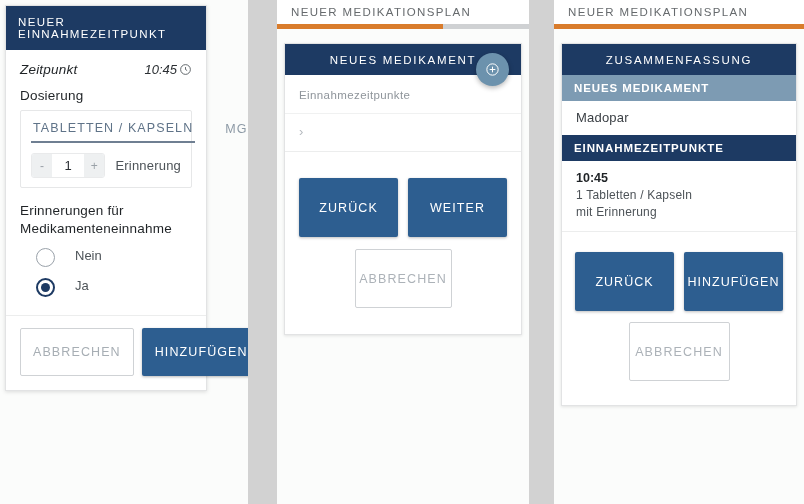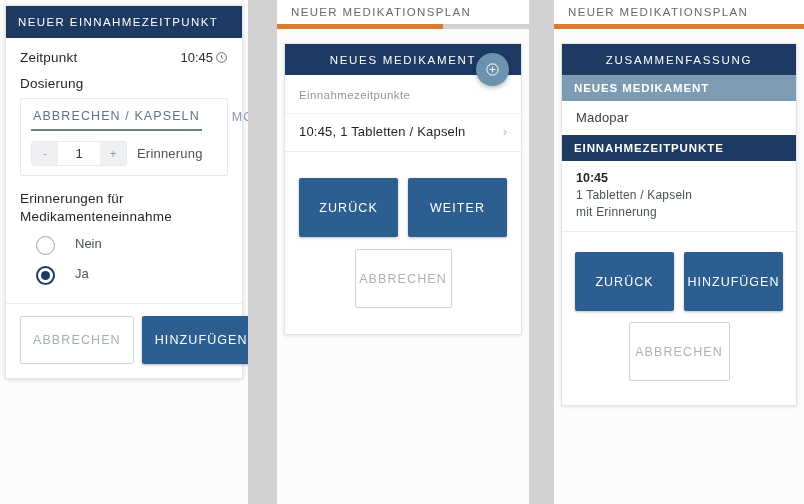--- a/index.html
+++ b/index.html
@@ -73,7 +73,7 @@
   
   .p1-card {
     position: absolute;
-    left: 5px; top: 5px; width: 238px;
+    left: 5px; top: 5px; width: 202px;
     z-index: 3;
     background:#fff;
     border:1px solid #e2e3e4;

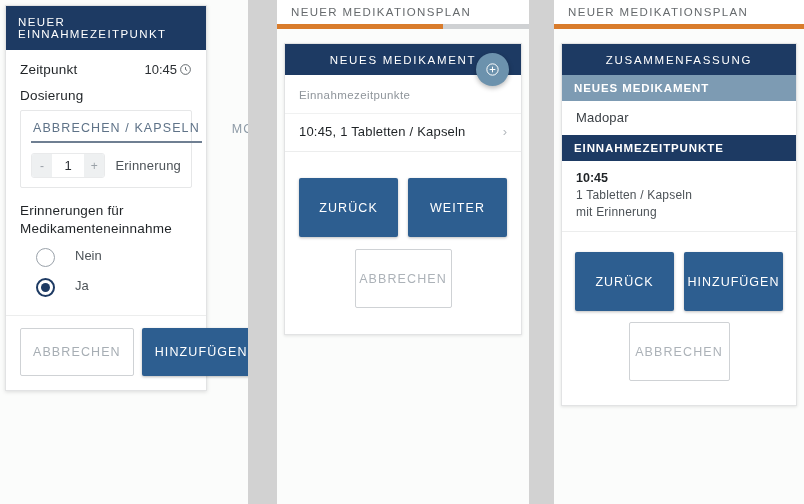--- a/index.html
+++ b/index.html
@@ -88,7 +88,7 @@
   .p1-body { padding: 12px 14px 4px; }
 
   .row-label {
-    display: flex; align-items: center; justify-content: space-between;
+    display: flex; align-items: center; justify-content: space-between; font-style: italic;
   }
   .lbl-strong { font-size: 13.5px; color: #1f2326; font-weight: 400; letter-spacing:.2px;}
   .time-val { font-size: 13px; color: #2b2f33; display: flex; align-items: center; gap: 2px; }

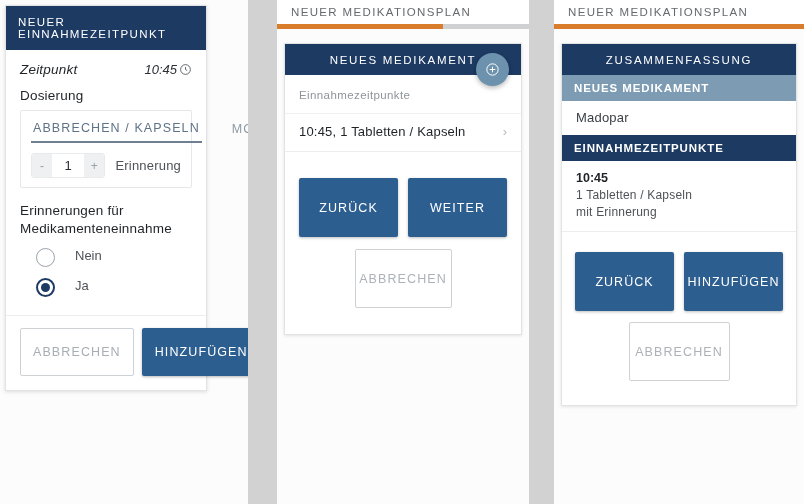--- a/index.html
+++ b/index.html
@@ -294,7 +294,7 @@
 
         <div class="dose-box">
           <div class="unit-tabs">
-            <span class="unit-tab active">ABBRECHEN / KAPSELN</span>
+            <span class="unit-tab active">TABLETTEN / KAPSELN</span>
             <span class="unit-tab mg">MG</span>
           </div>
 

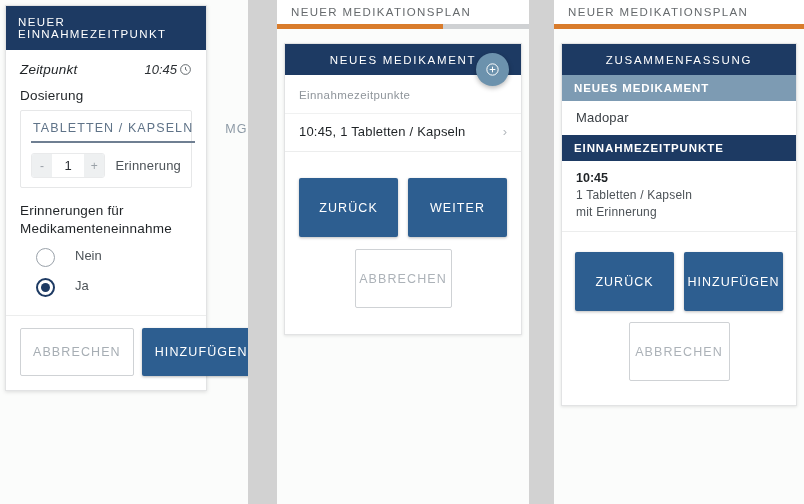--- a/index.html
+++ b/index.html
@@ -351,7 +351,6 @@
         </div>
         <div class="list-hint">Einnahmezeitpunkte</div>
         <div class="list-item">
-          <span class="list-item-txt">10:45, 1 Tabletten / Kapseln</span>
           <span class="chev">›</span>
         </div>
       </div>

